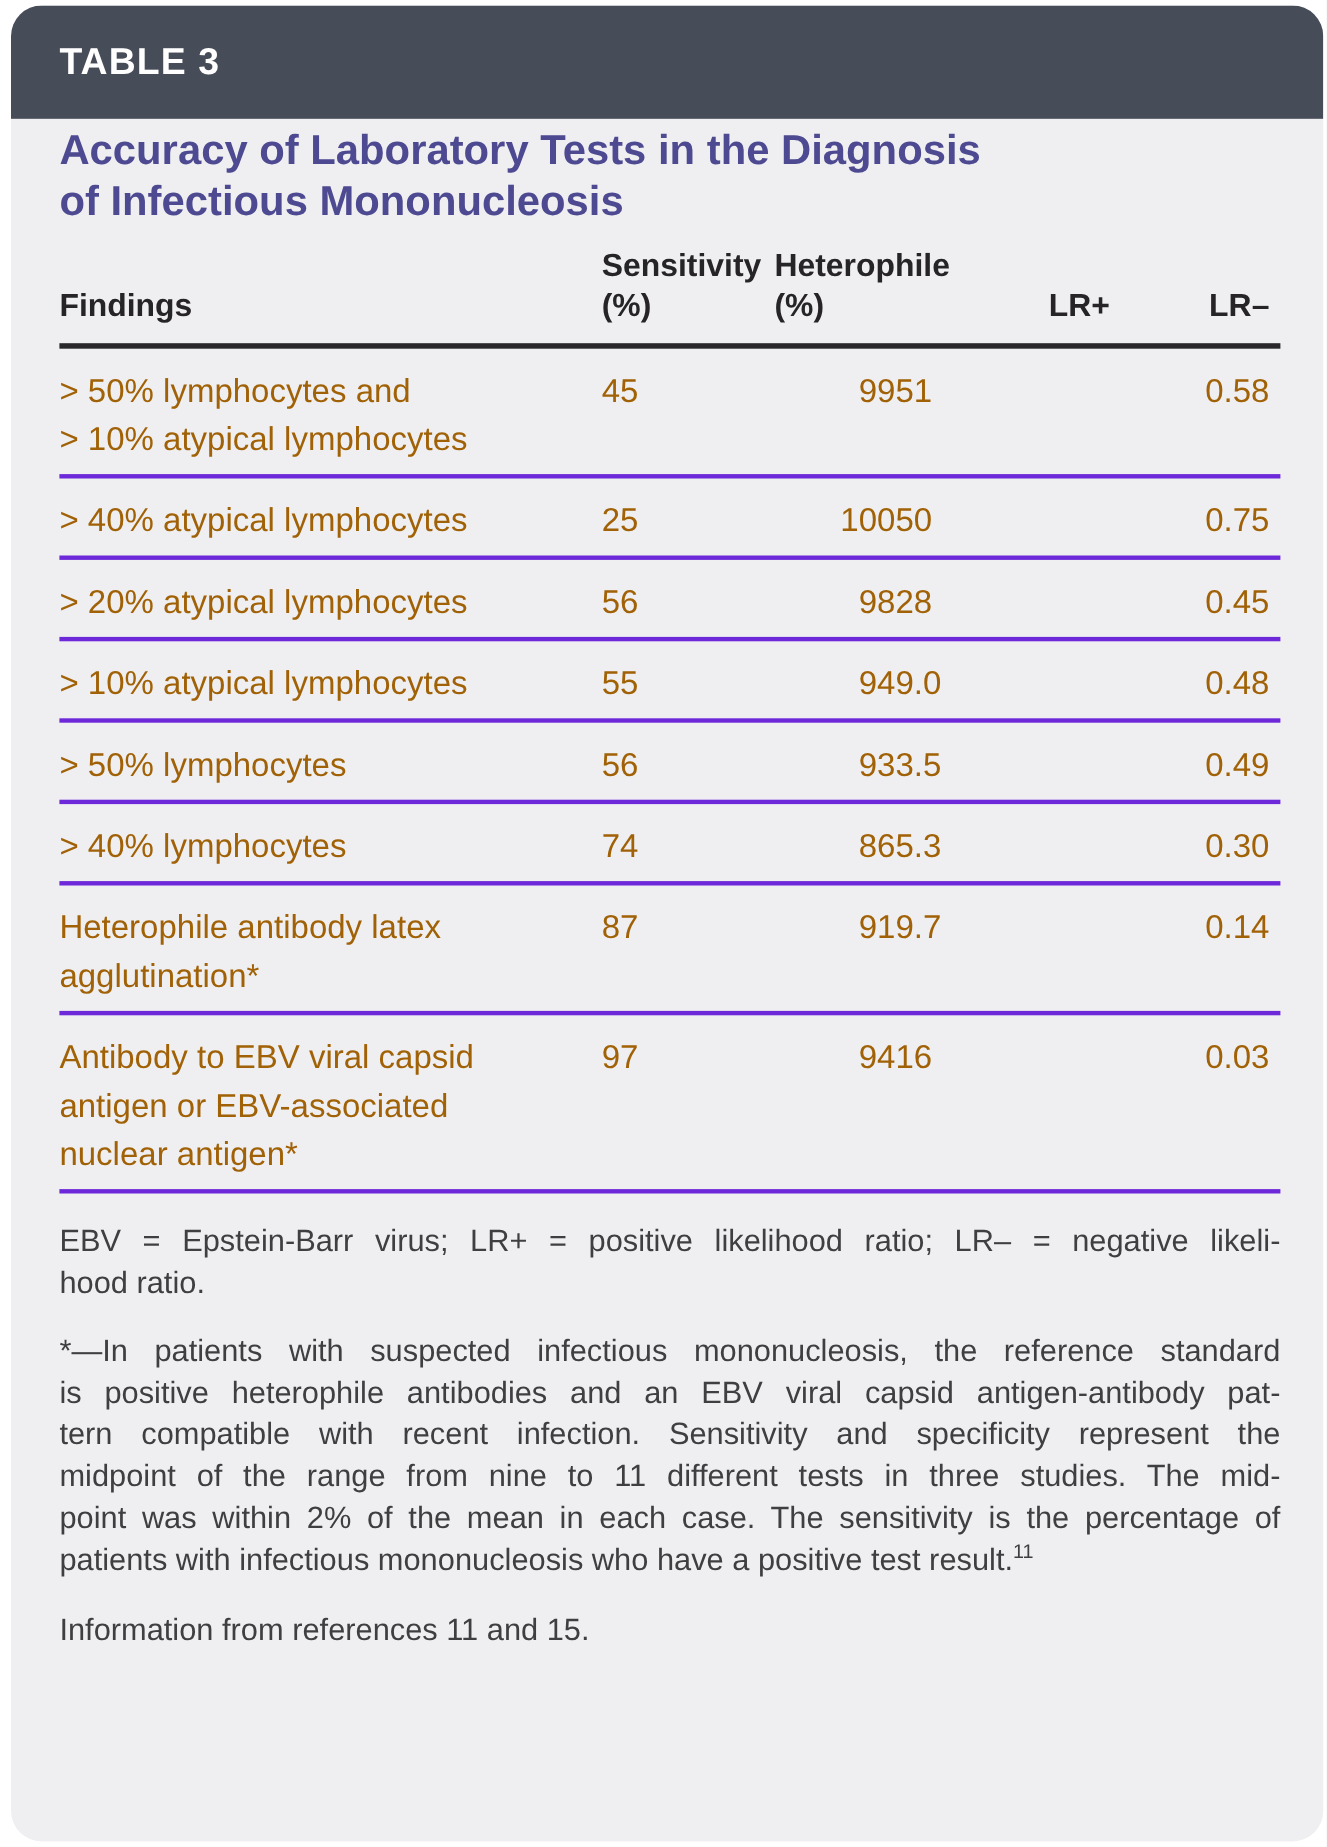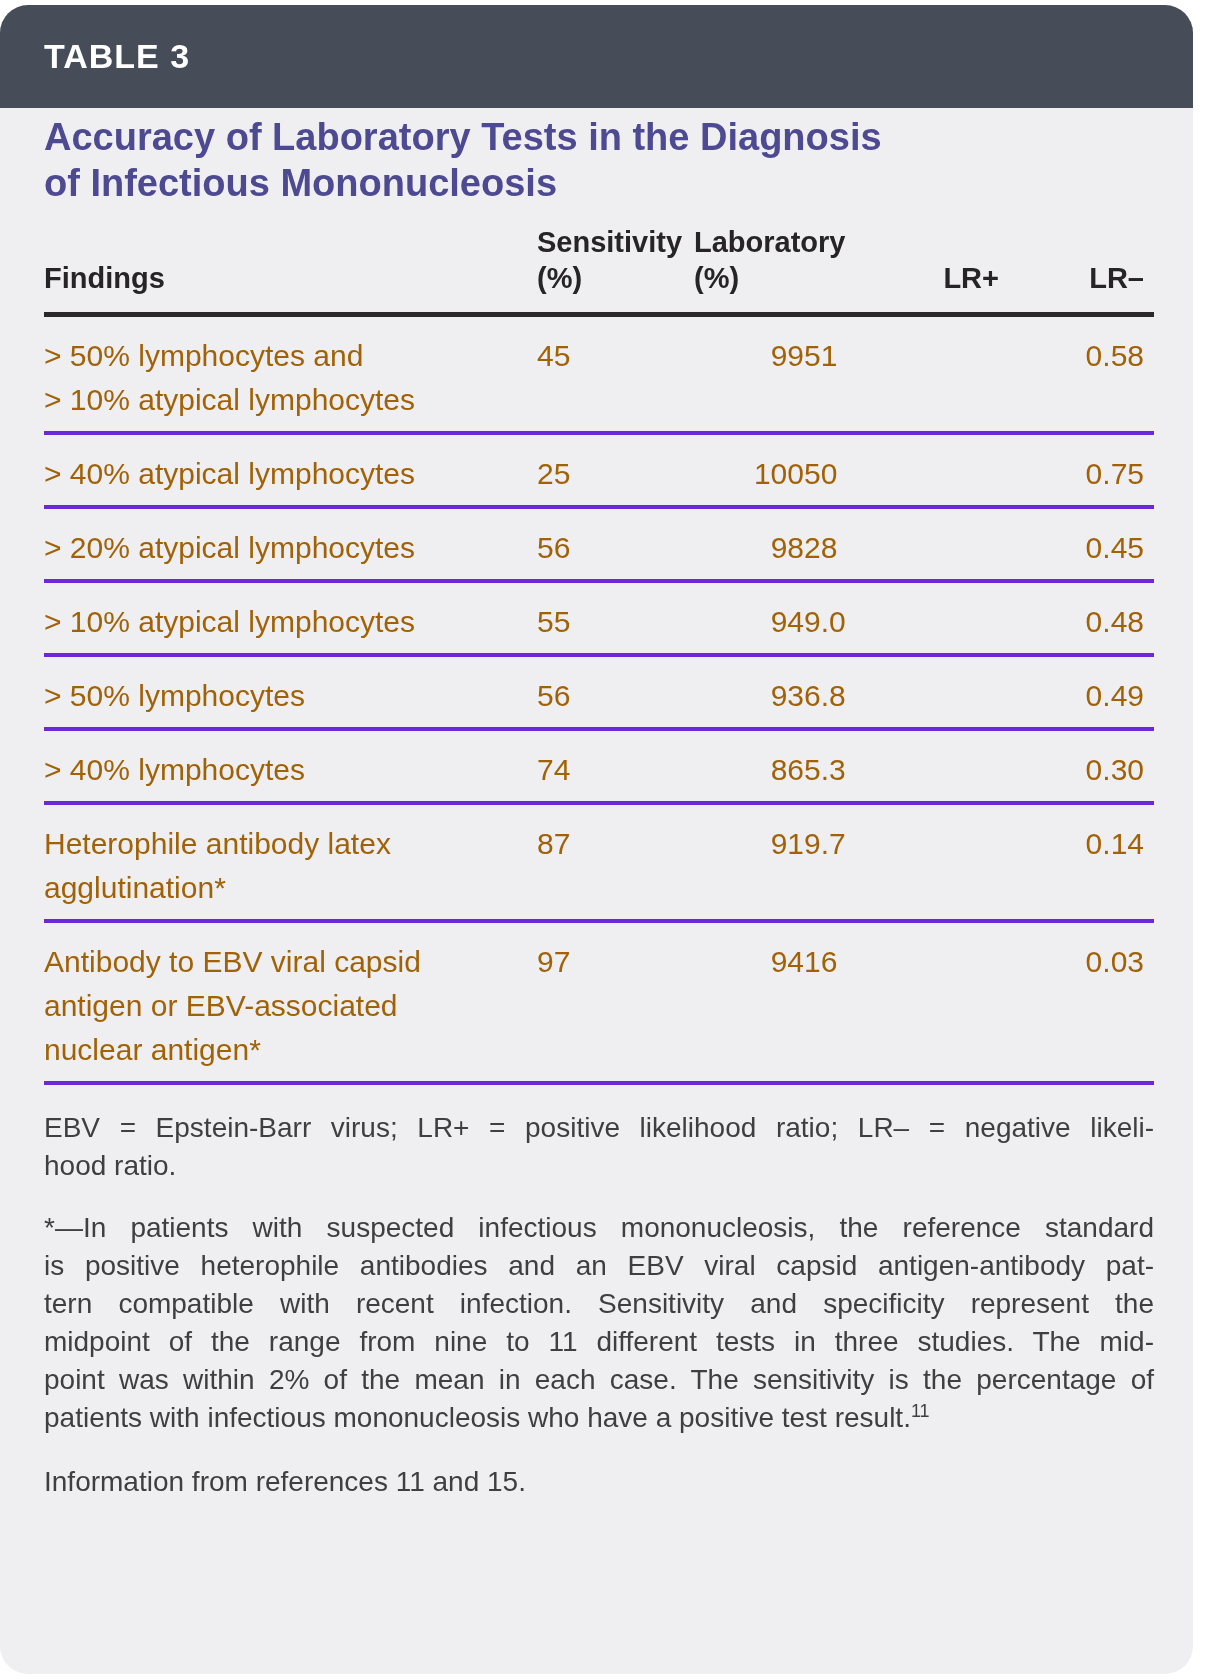--- a/index.html
+++ b/index.html
@@ -9,7 +9,7 @@
     -webkit-font-smoothing:antialiased;
   }
   .card {
-    position:absolute; left:0; top:5px; width:1193px; height:1669px;
+    position:absolute; left:10px; top:5px; width:1193px; height:1669px;
     background:#efeff1; border-radius:28px; overflow:hidden;
   }
   .bar {

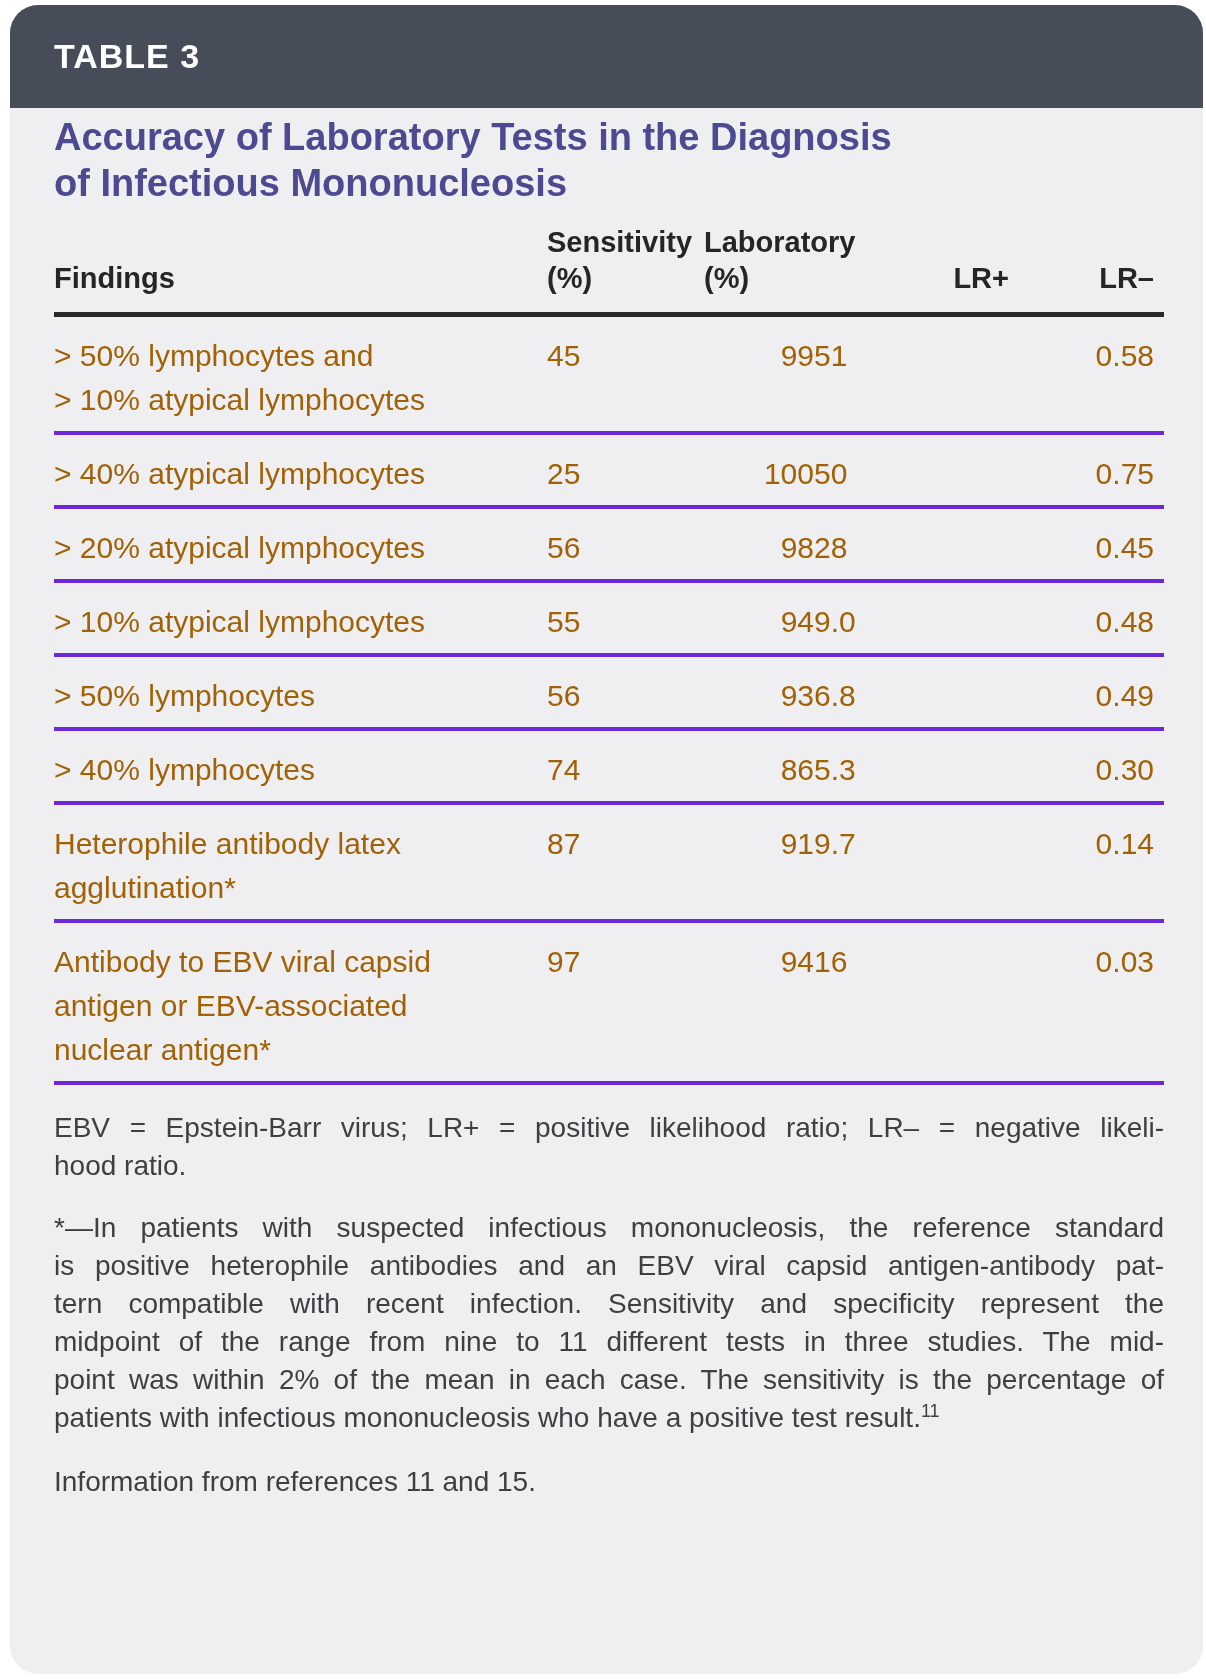--- a/index.html
+++ b/index.html
@@ -79,7 +79,7 @@
         <div>(%)</div>
       </div>
       <div class="c3">
-        <div>Laboratory</div>
+        <div>Heterophile</div>
         <div>(%)</div>
       </div>
       <div class="c4">LR+</div>

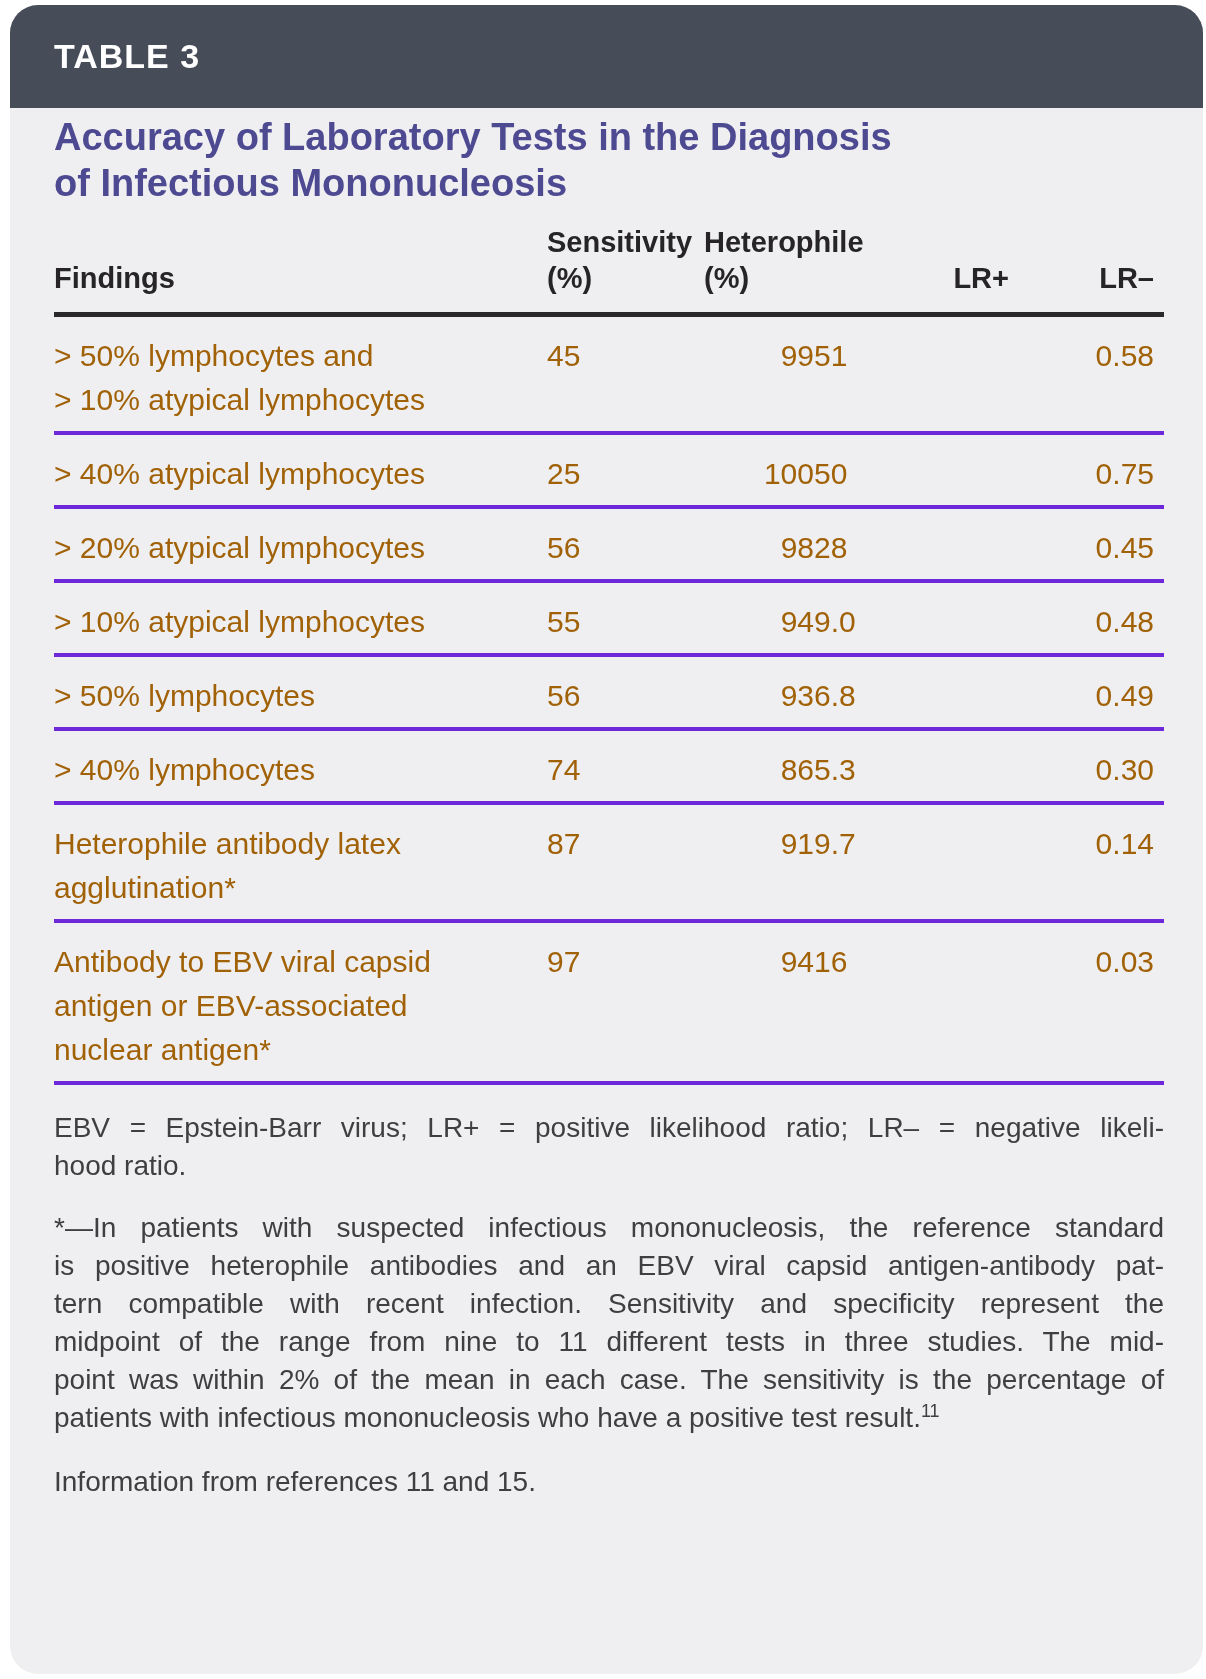--- a/index.html
+++ b/index.html
@@ -133,7 +133,7 @@
       </div>
       <div class="c2">56</div>
       <div class="c3">93</div>
-      <div class="c4">6.8</div>
+      <div class="c4">3.5</div>
       <div class="c5">0.49</div>
     </div>
 

